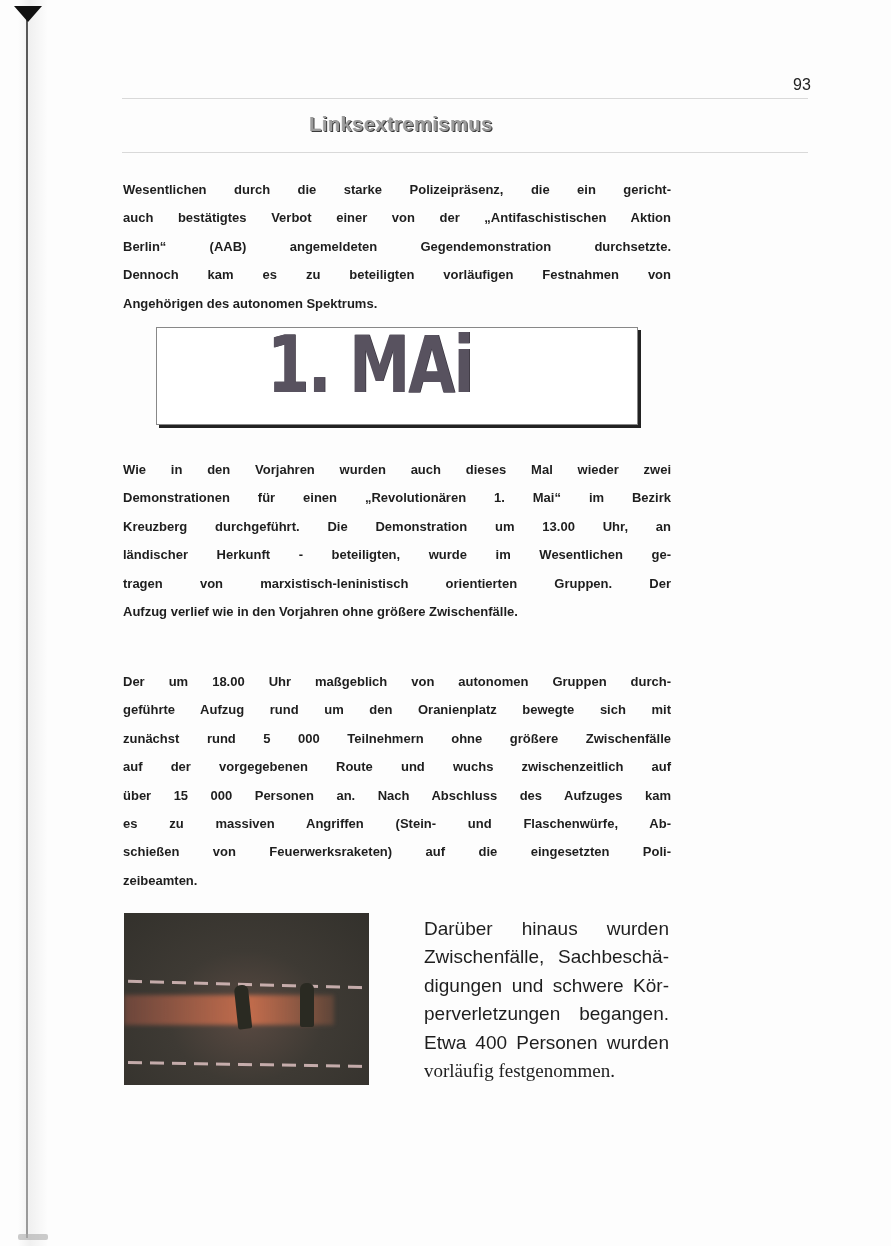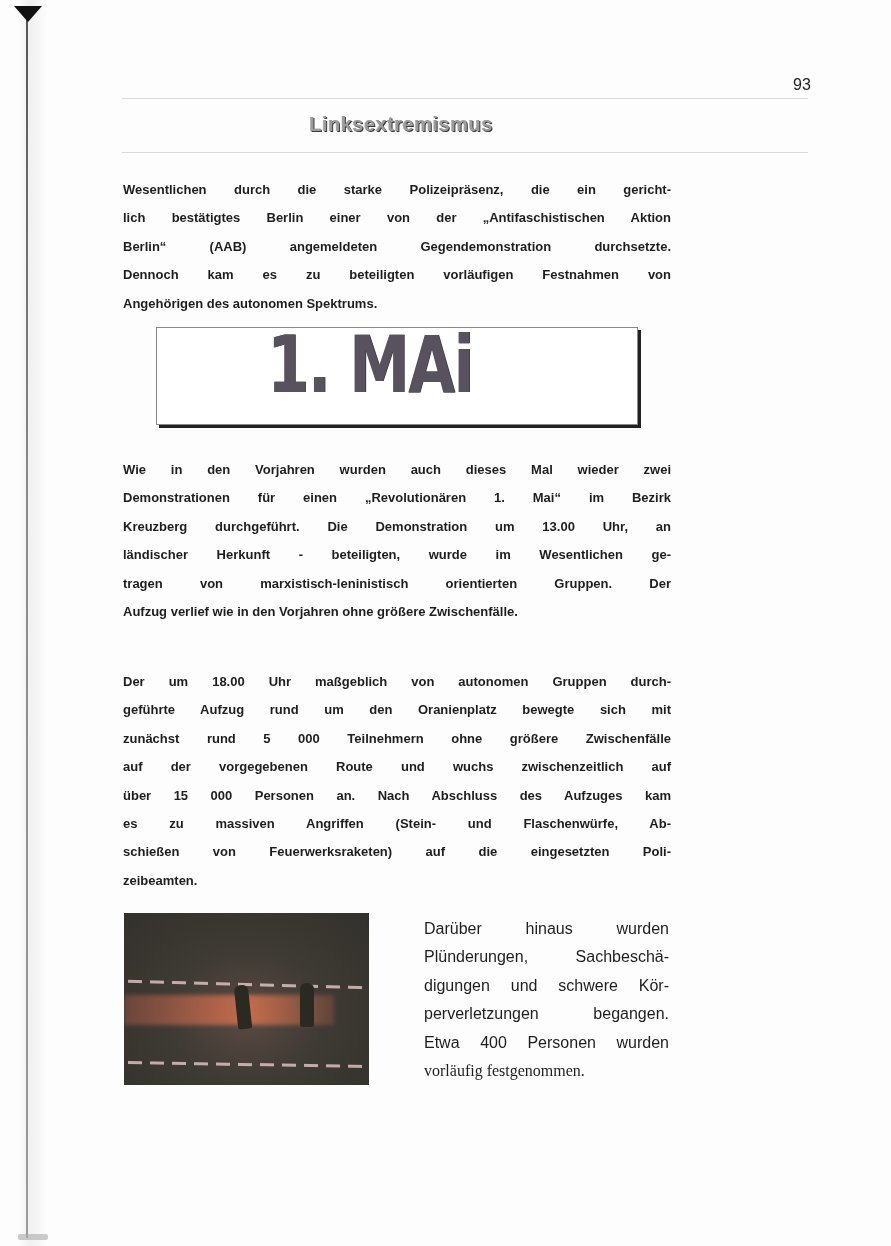--- a/index.html
+++ b/index.html
@@ -112,7 +112,7 @@
 
 <div class="para" id="p1">
   <span class="line">Wesentlichen durch die starke Polizeipräsenz, die ein gericht-</span>
-  <span class="line">lich bestätigtes Berlin einer von der „Antifaschistischen Aktion</span>
+  <span class="line">auch bestätigtes Verbot einer von der „Antifaschistischen Aktion</span>
   <span class="line">Berlin“ (AAB) angemeldeten Gegendemonstration durchsetzte.</span>
   <span class="line">Dennoch kam es zu beteiligten vorläufigen Festnahmen von</span>
   <span class="line last">Angehörigen des autonomen Spektrums.</span>

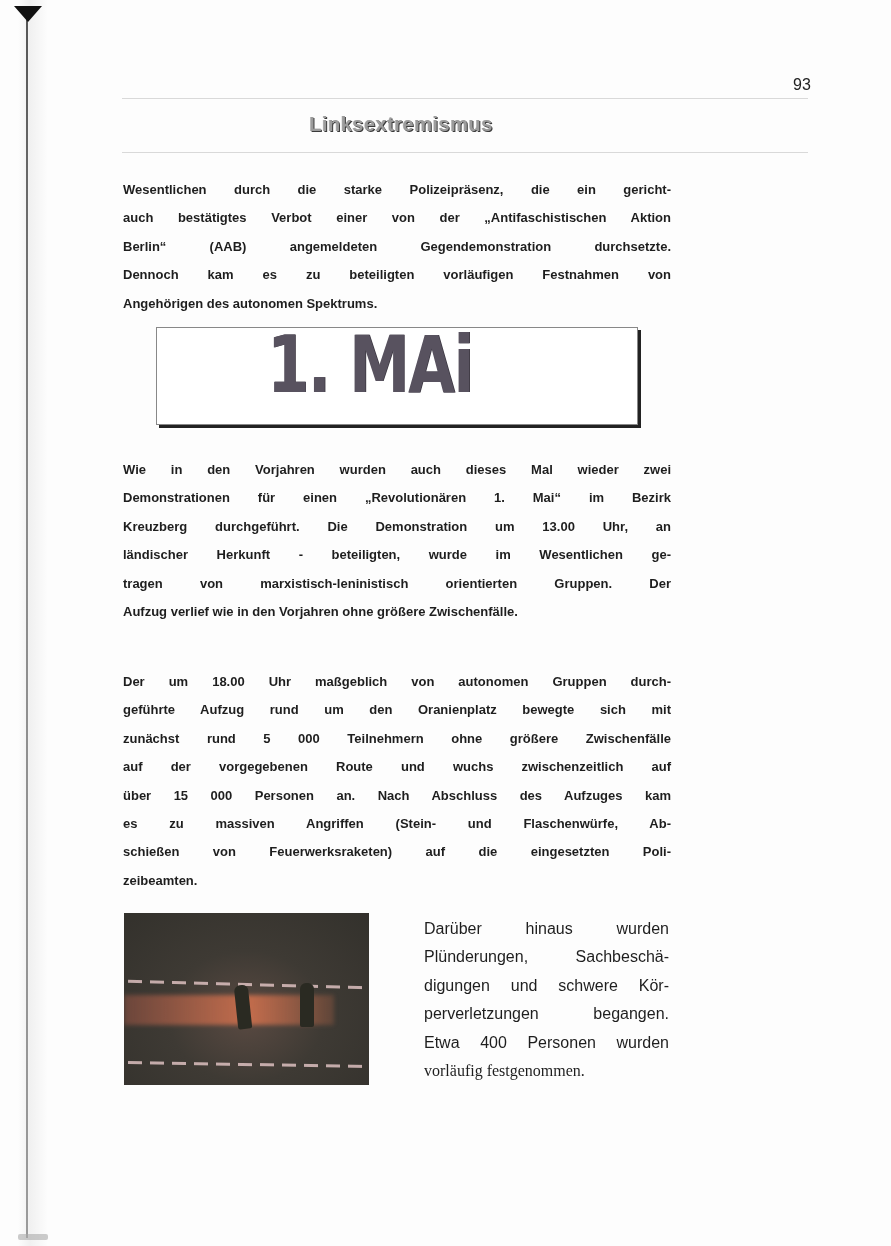--- a/index.html
+++ b/index.html
@@ -52,7 +52,7 @@
   #p2 { top: 456px; }
   #p3 { top: 668px; }
   #p4 { position: absolute; left: 424px; width: 245px; top: 915px;
-        font-size: 16px; line-height: 28.4px; }
+        font-size: 19px; line-height: 28.4px; }
   #p4 span.line { display: block; text-align: justify; text-align-last: justify; }
   #p4 span.line.last { text-align-last: left; font-family: Liberation Serif, serif; }
 

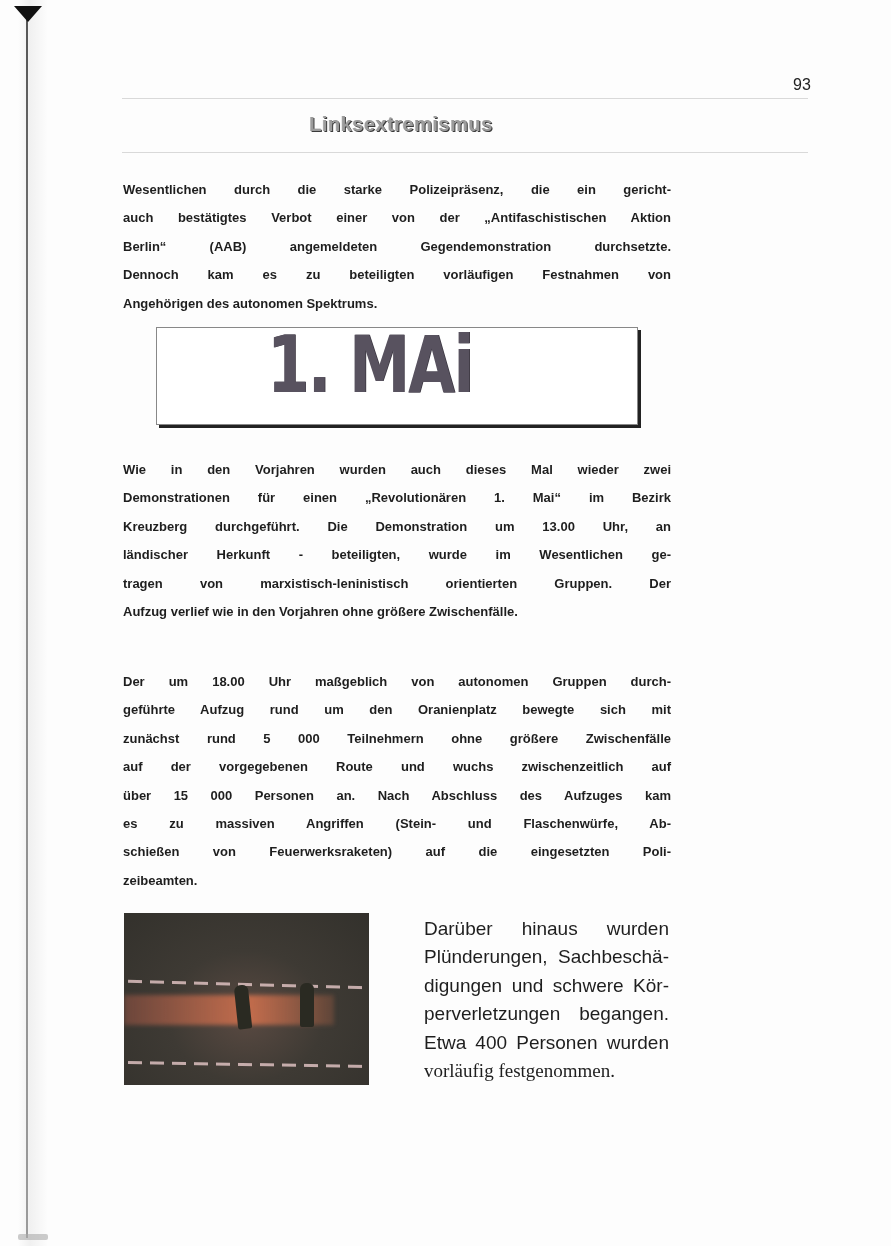--- a/index.html
+++ b/index.html
@@ -153,7 +153,7 @@
 
 <div id="p4">
   <span class="line">Darüber hinaus wurden</span>
-  <span class="line">Plünderungen, Sachbeschä-</span>
+  <span class="line">Zwischenfälle, Sachbeschä-</span>
   <span class="line">digungen und schwere Kör-</span>
   <span class="line">perverletzungen begangen.</span>
   <span class="line">Etwa 400 Personen wurden</span>

